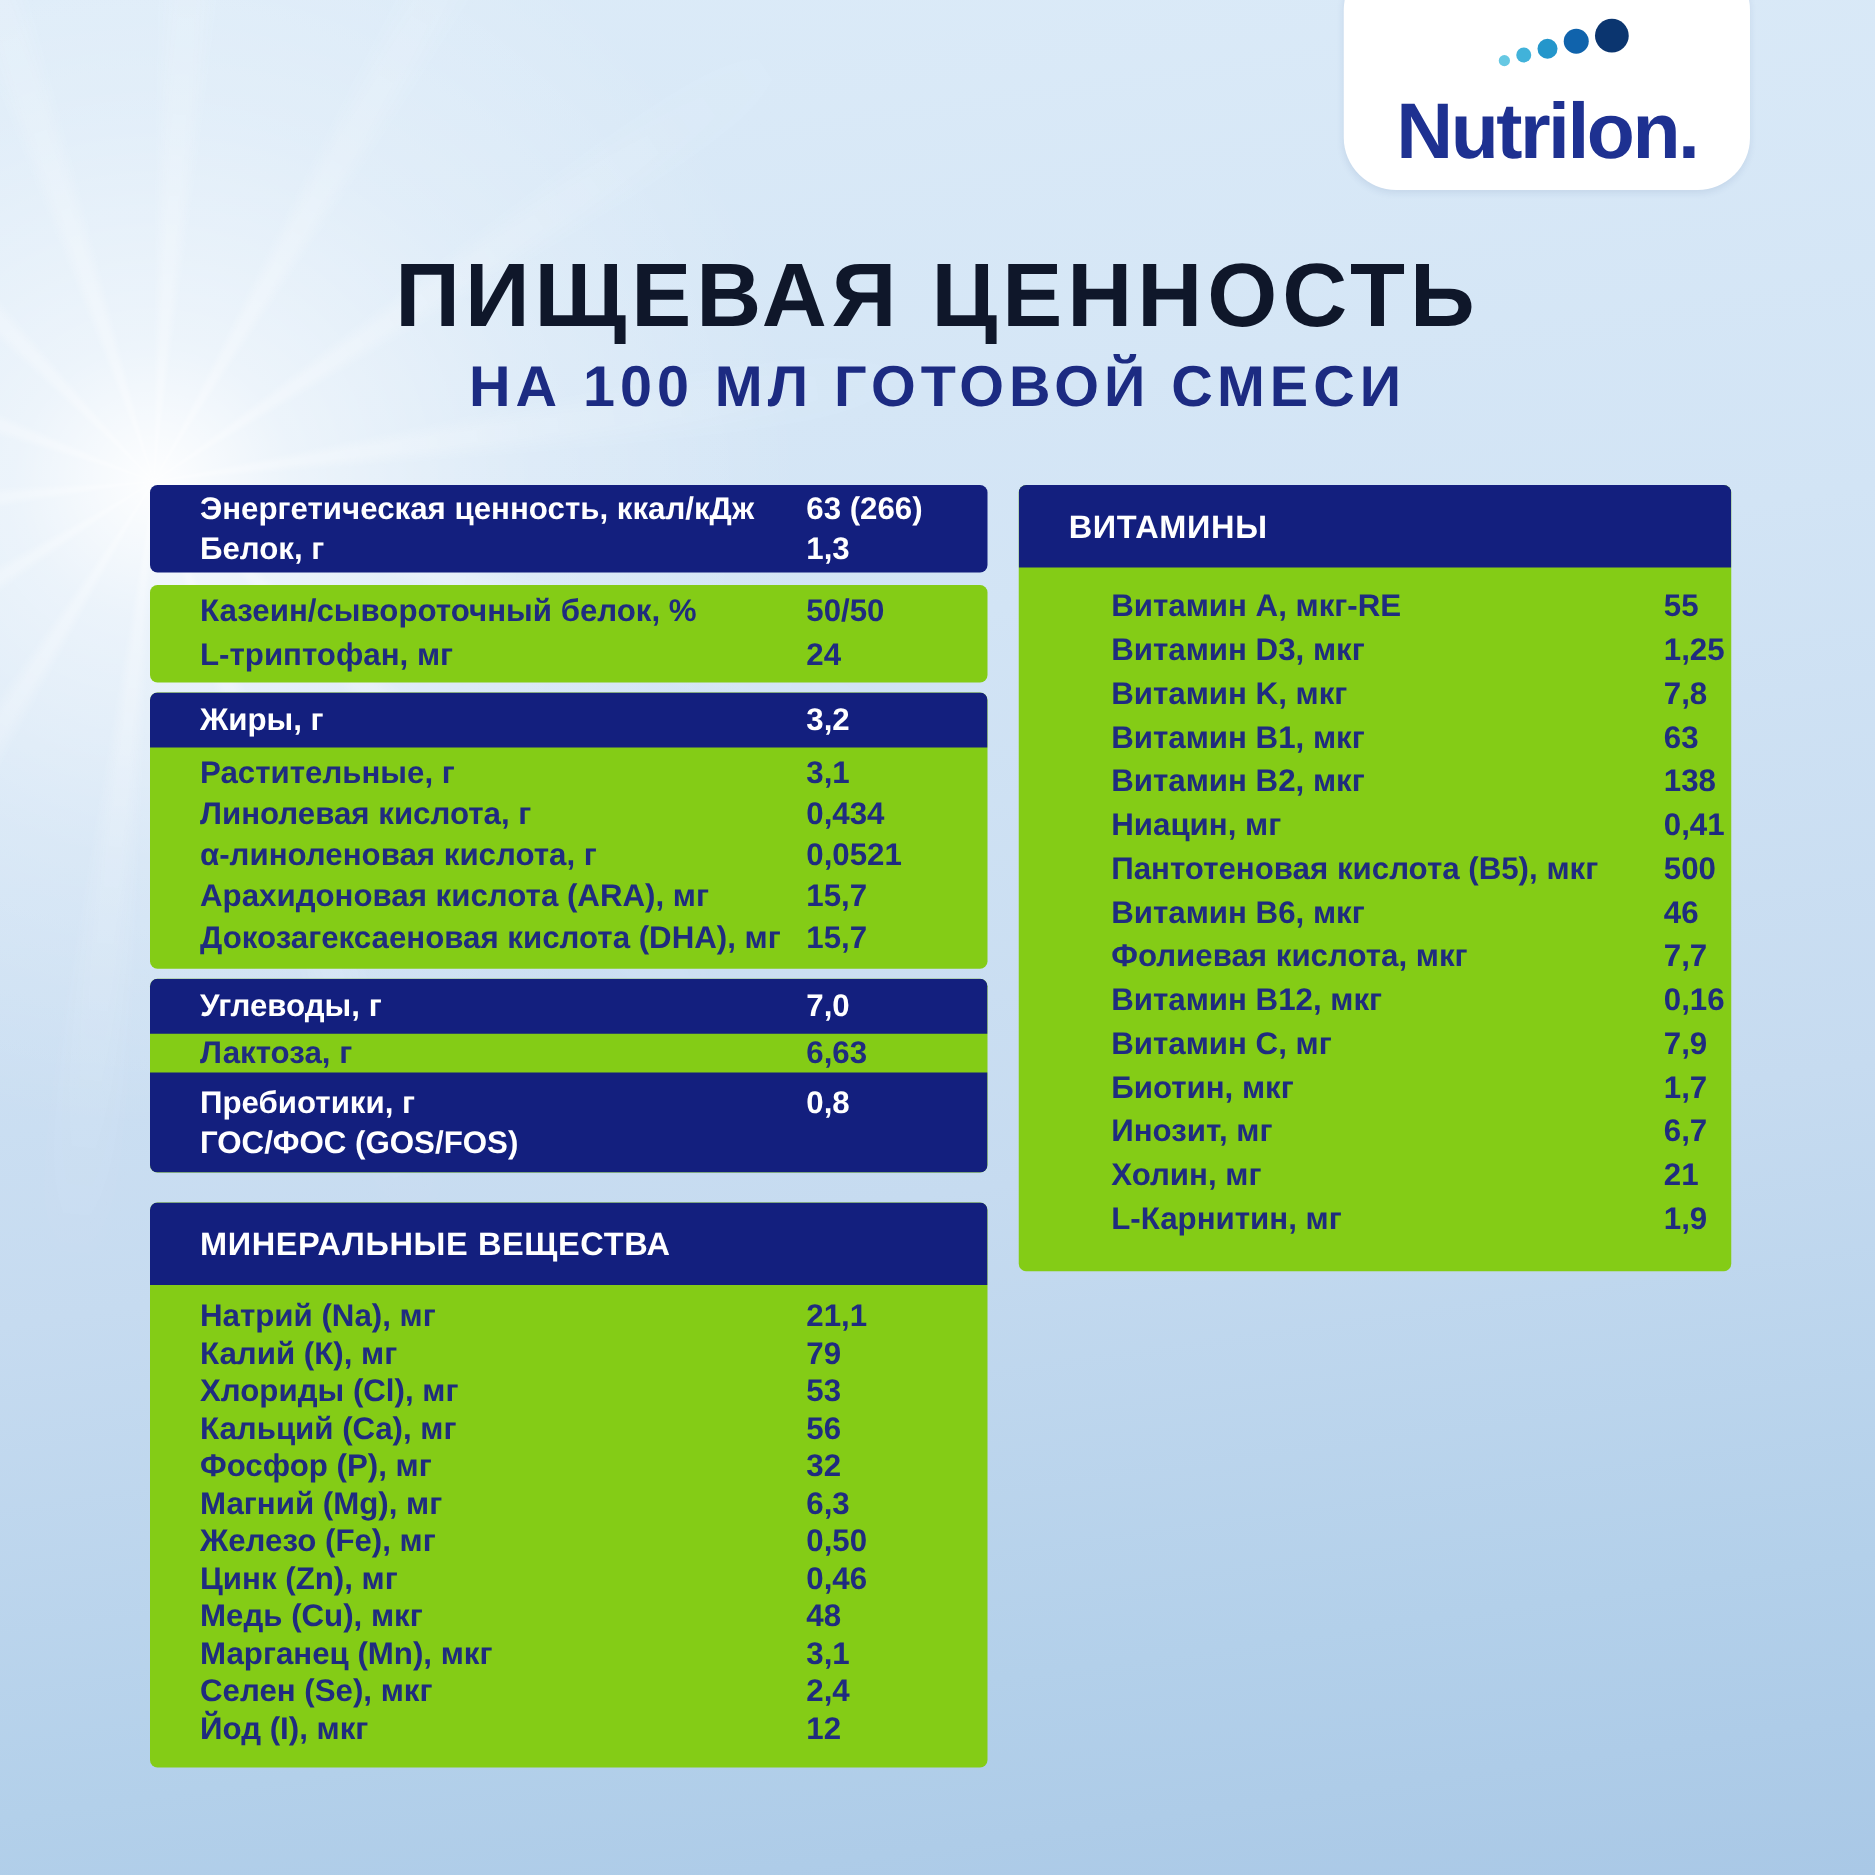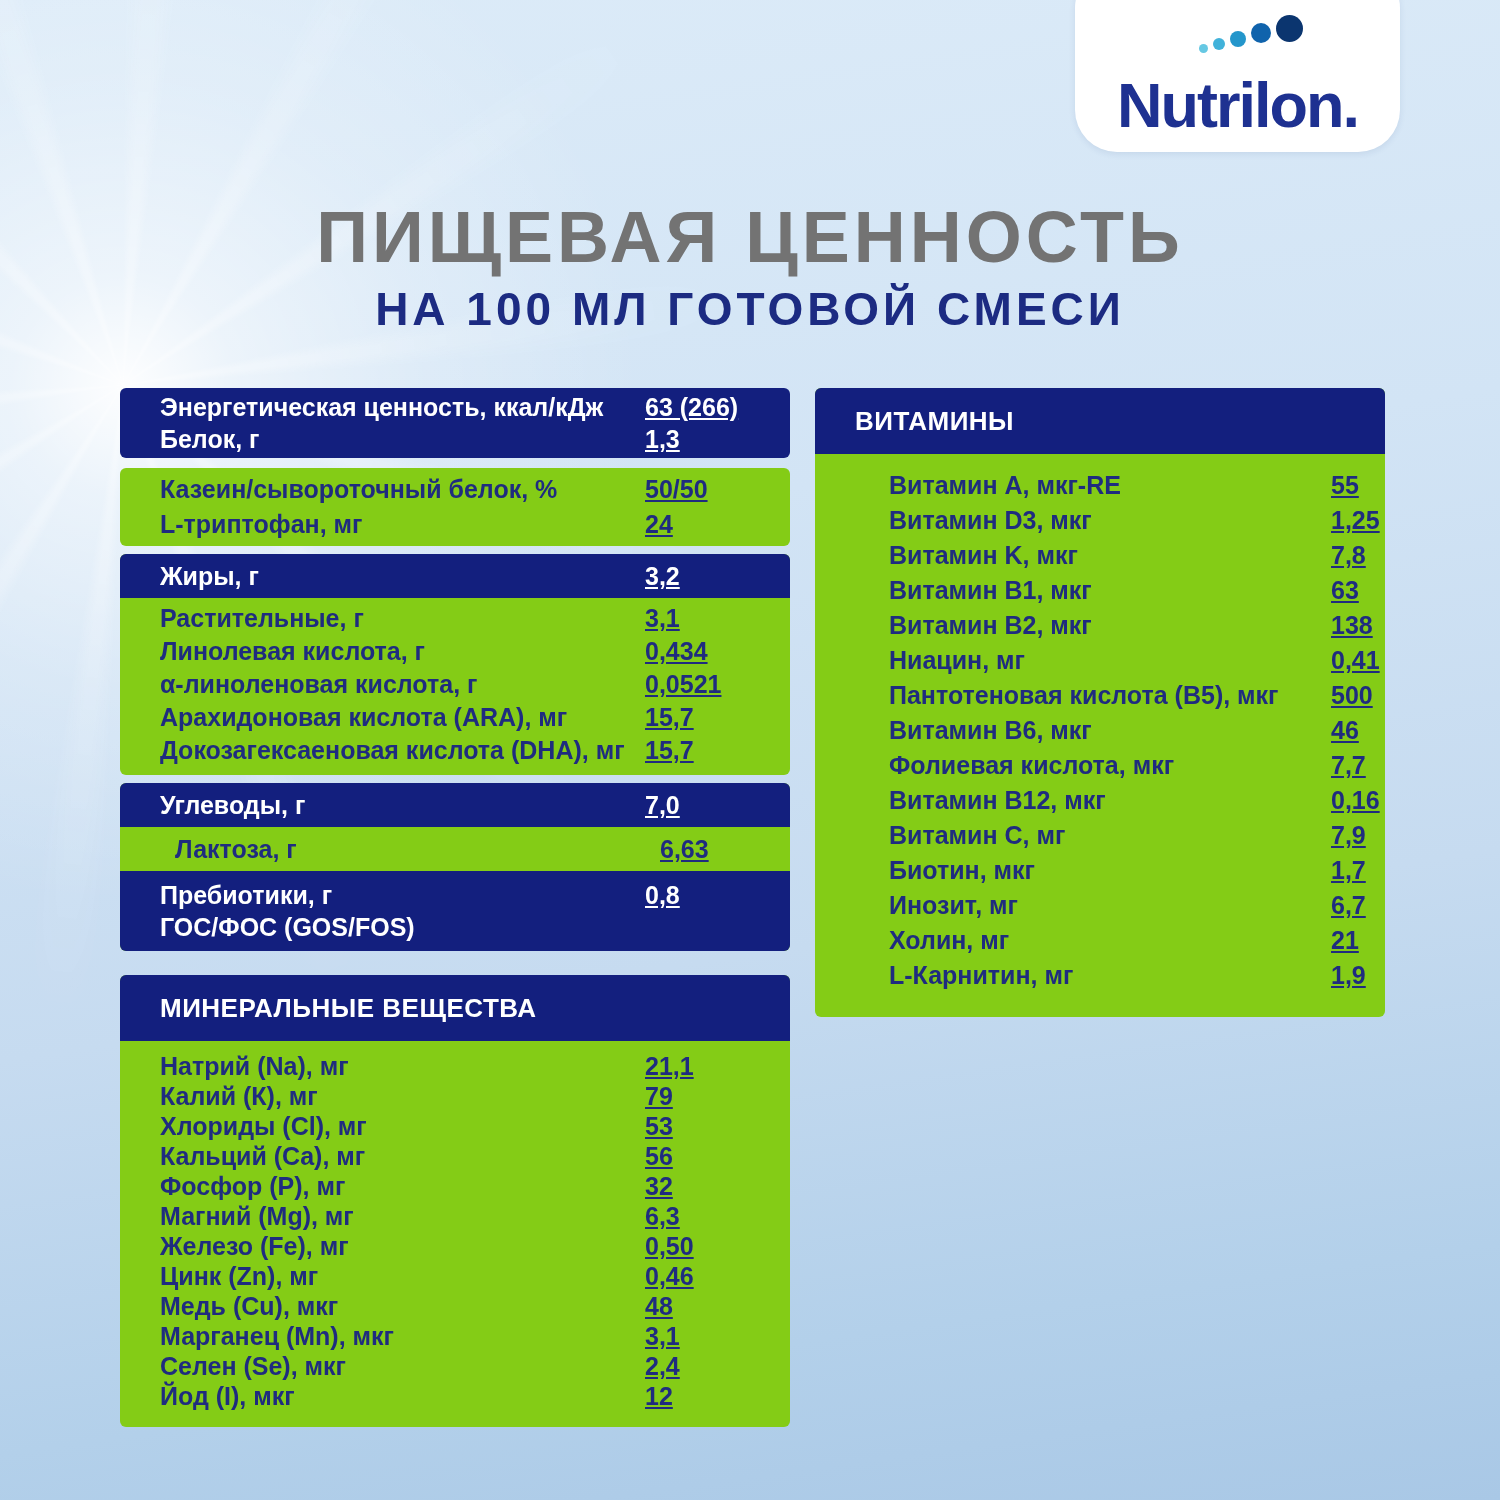--- a/index.html
+++ b/index.html
@@ -42,7 +42,7 @@
   
   .page-title{
     position:absolute;left:0;right:0;top:196px;margin:0;text-align:center;
-    font-size:72px;font-weight:700;letter-spacing:4px;color:#737373;
+    font-size:72px;font-weight:700;letter-spacing:4px;color:#0f172a;
   }
   .page-subtitle{
     position:absolute;left:0;right:0;top:282px;margin:0;text-align:center;

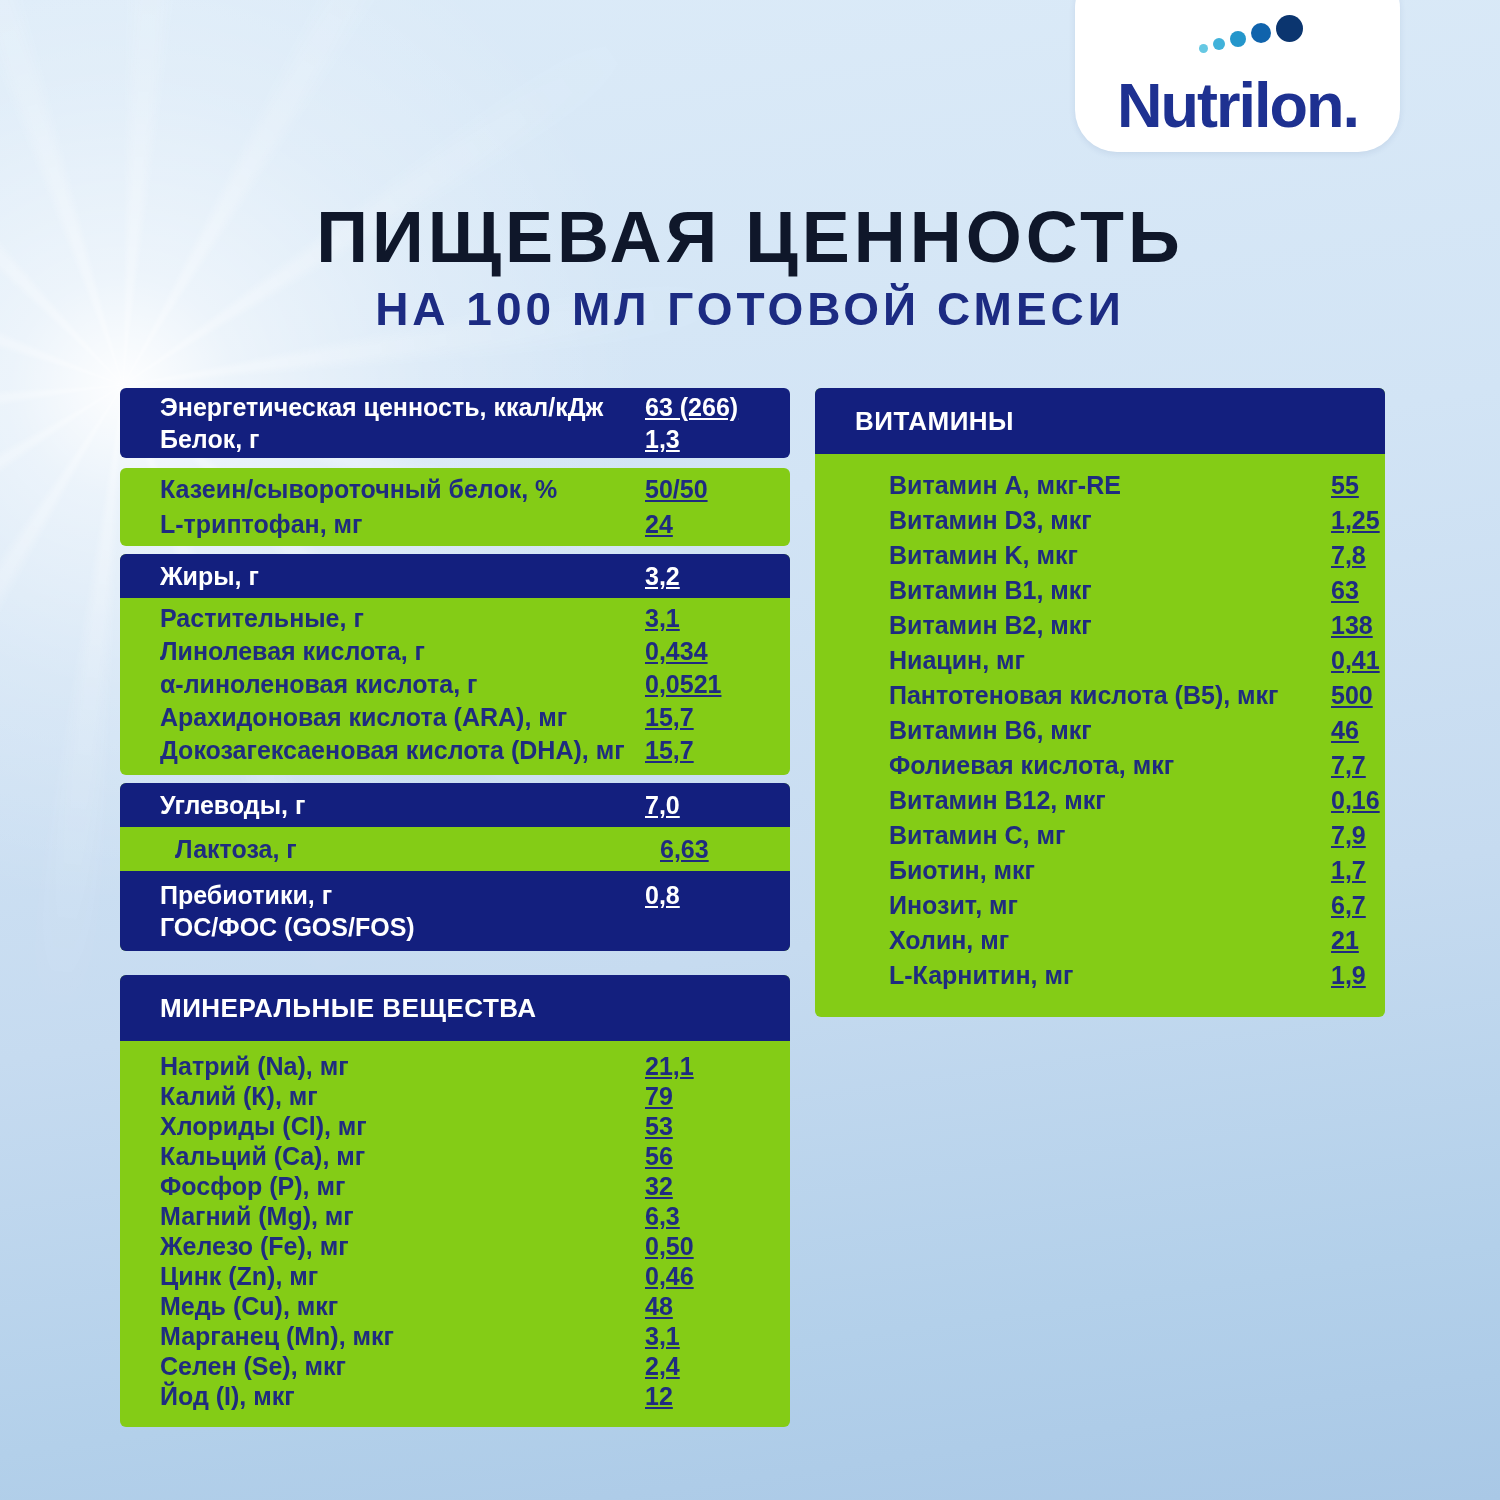--- a/index.html
+++ b/index.html
@@ -57,7 +57,7 @@
   .band .lbl,.band .val{color:#fff;}
   .row{position:relative;display:flex;align-items:center;padding-left:40px;
        font-size:25px;font-weight:700;color:#1f2c7f;height:35px;}
-  .val{position:absolute;left:var(--vx);white-space:nowrap;text-decoration:underline;}
+  .val{position:absolute;left:var(--vx);white-space:nowrap;}
   .lbl{white-space:nowrap;}
   
   .sec-energy{border-radius:6px;padding:3px 0;margin-bottom:10px;}

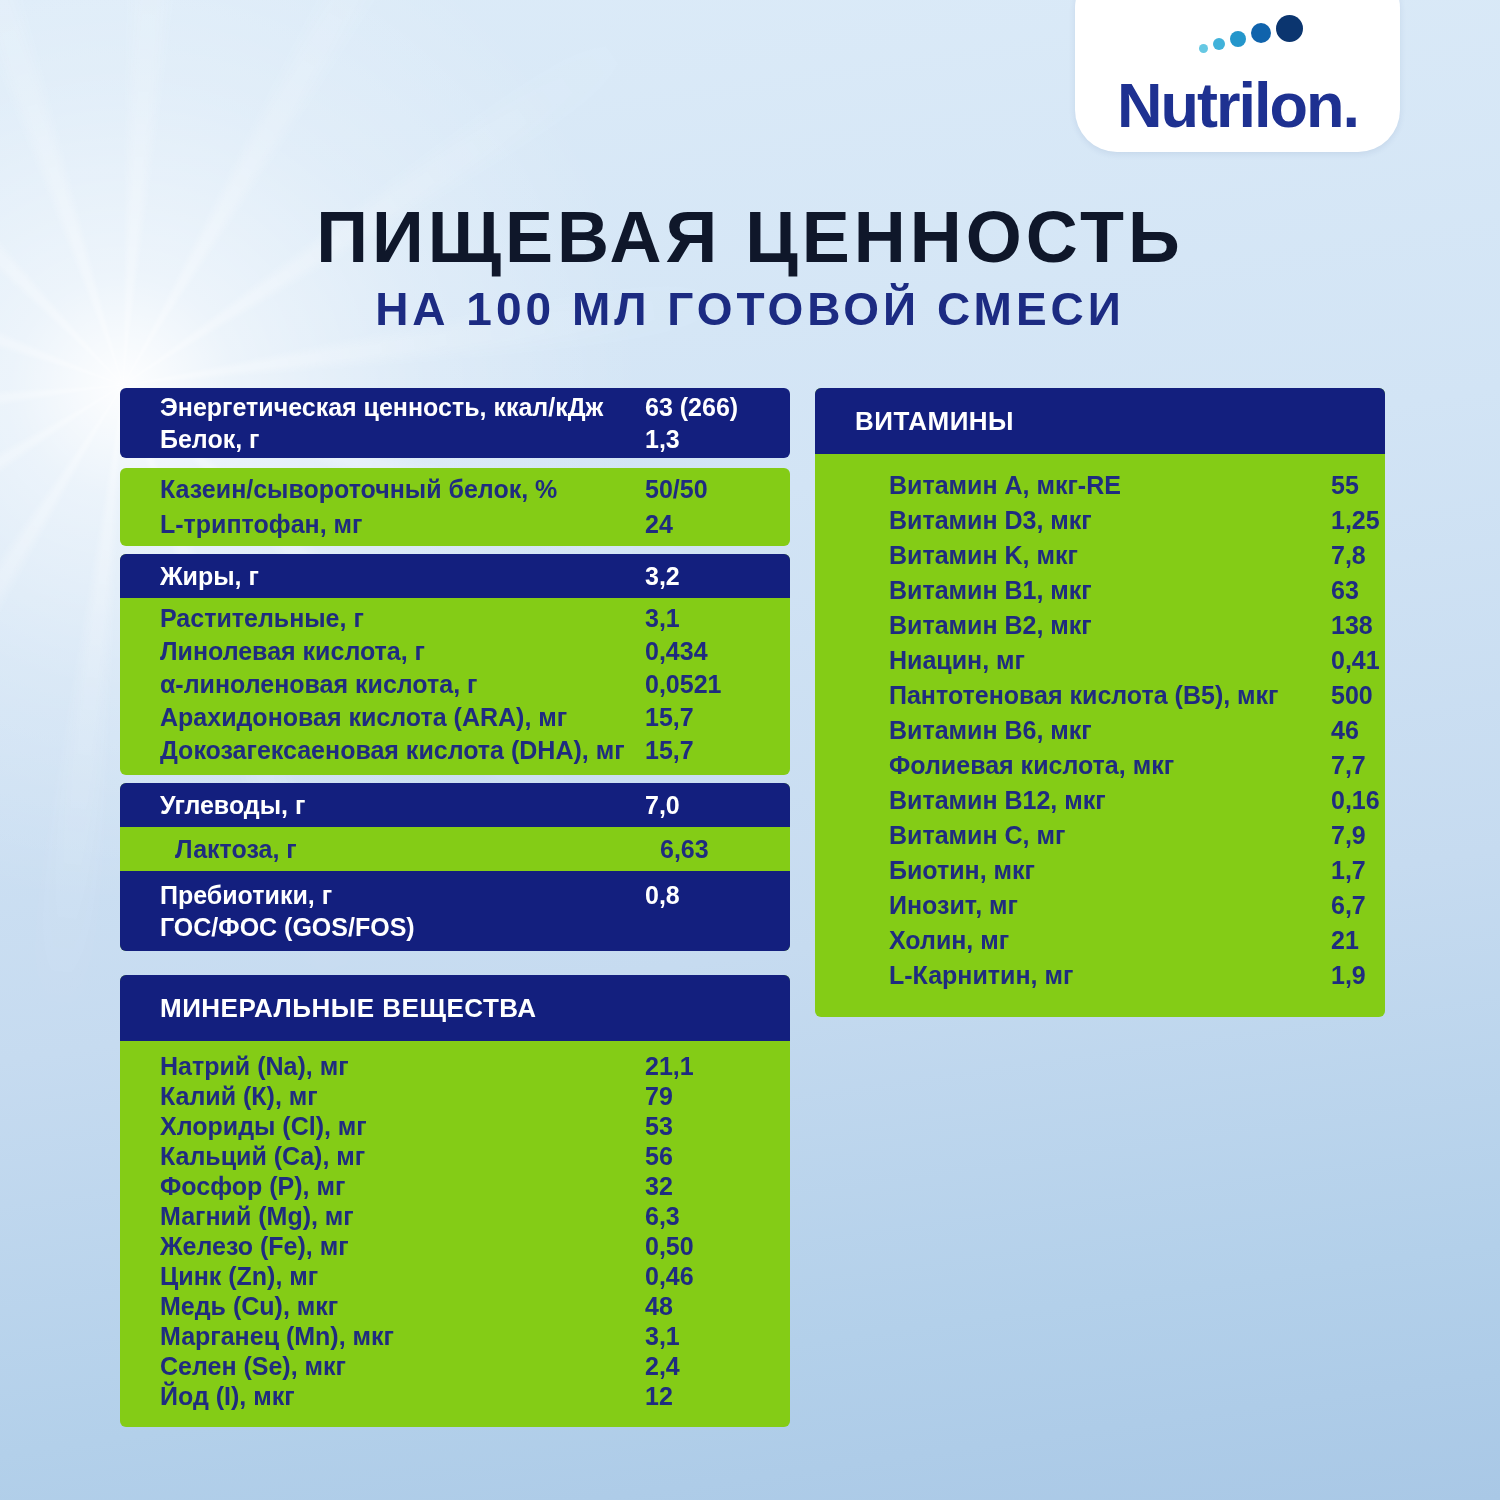--- a/index.html
+++ b/index.html
@@ -70,7 +70,7 @@
   .sec-fats .body .row{height:33px;}
   .sec-carbs{margin-bottom:24px;}
   .sec-carbs .band-row .row{height:44px;}
-  .sec-carbs .white-row .row{height:44px;margin-left:15px;}
+  .sec-carbs .white-row .row{height:31px;}
   .sec-carbs .band-multi{padding:8px 0 8px;}
   .sec-carbs .band-multi .row{height:32px;}
   .header-band{

